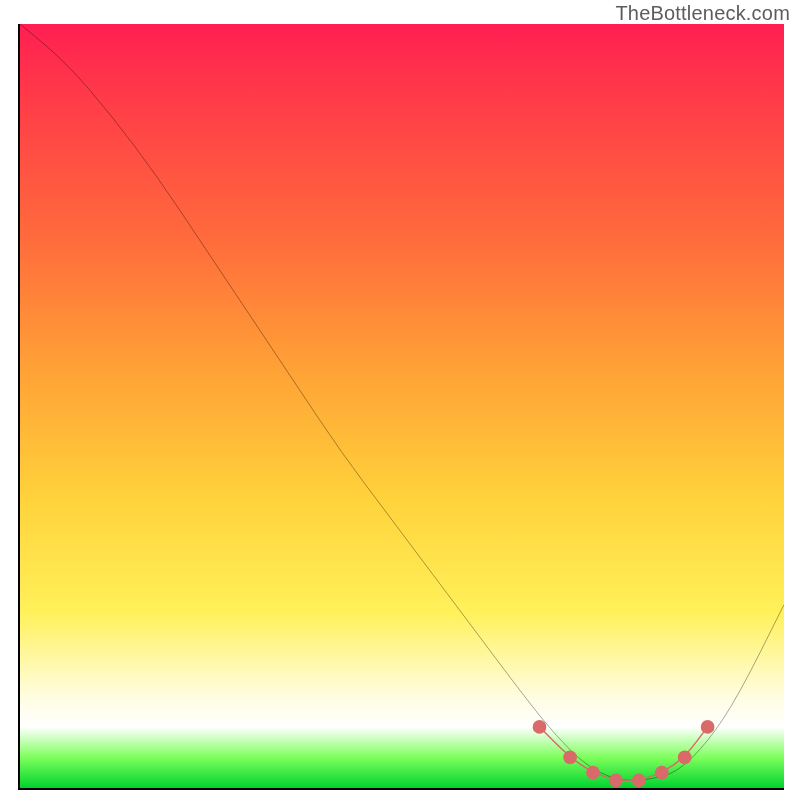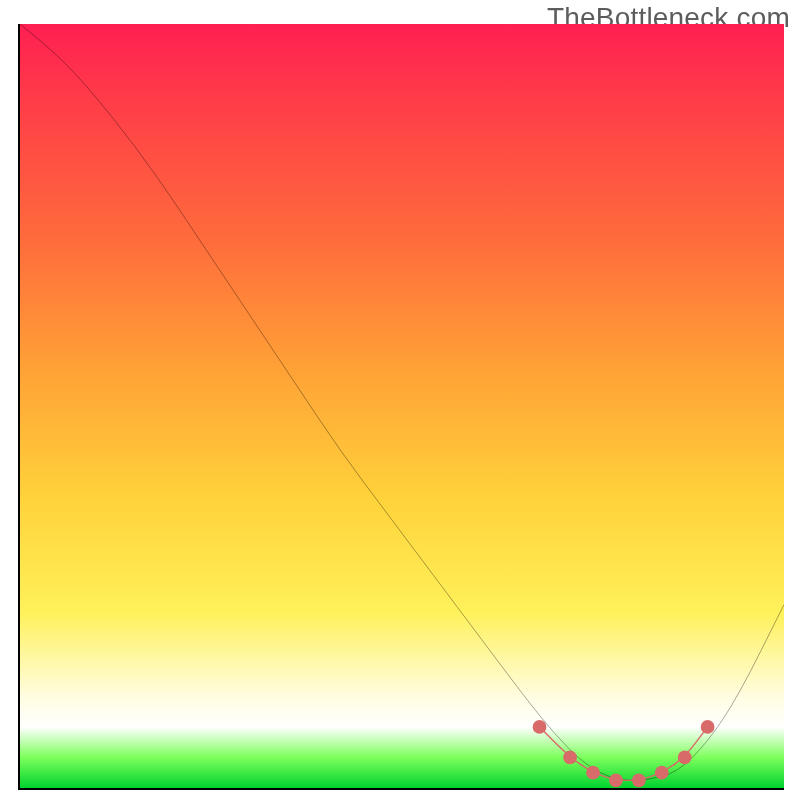--- a/index.html
+++ b/index.html
@@ -21,7 +21,7 @@
     top: 2px;
     right: 10px;
     color: #5c5c5c;
-    font-size: 28px;
+    font-size: 20px;
     font-weight: 500;
     letter-spacing: 0.2px;
   }

